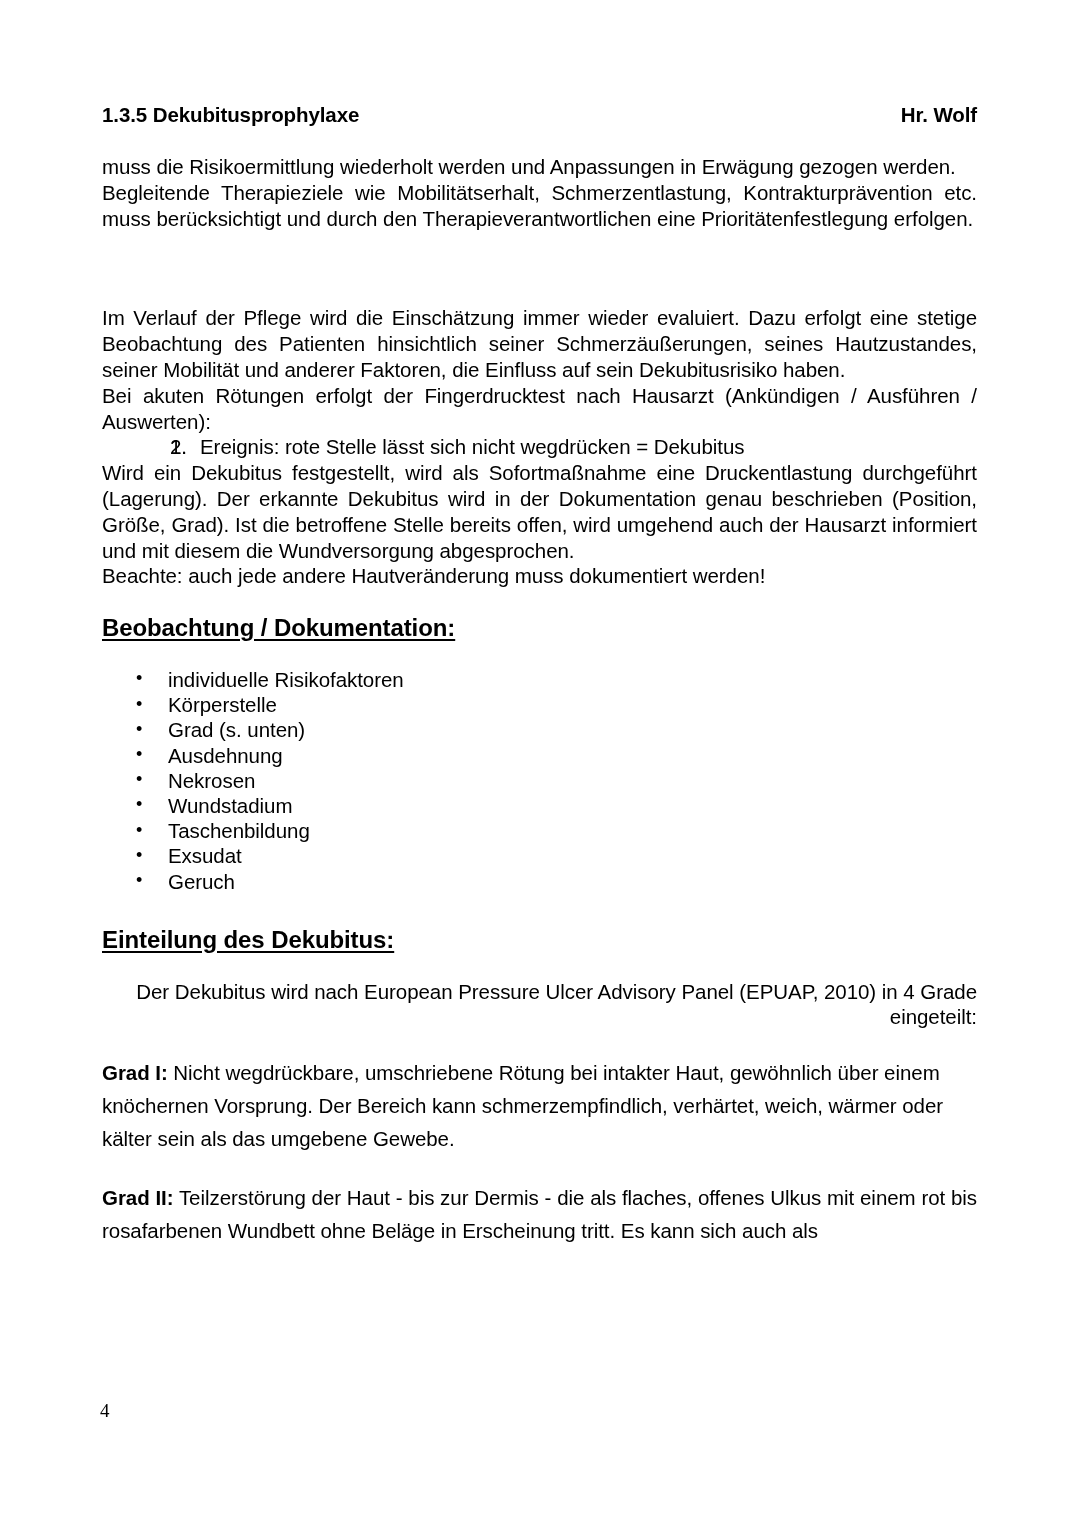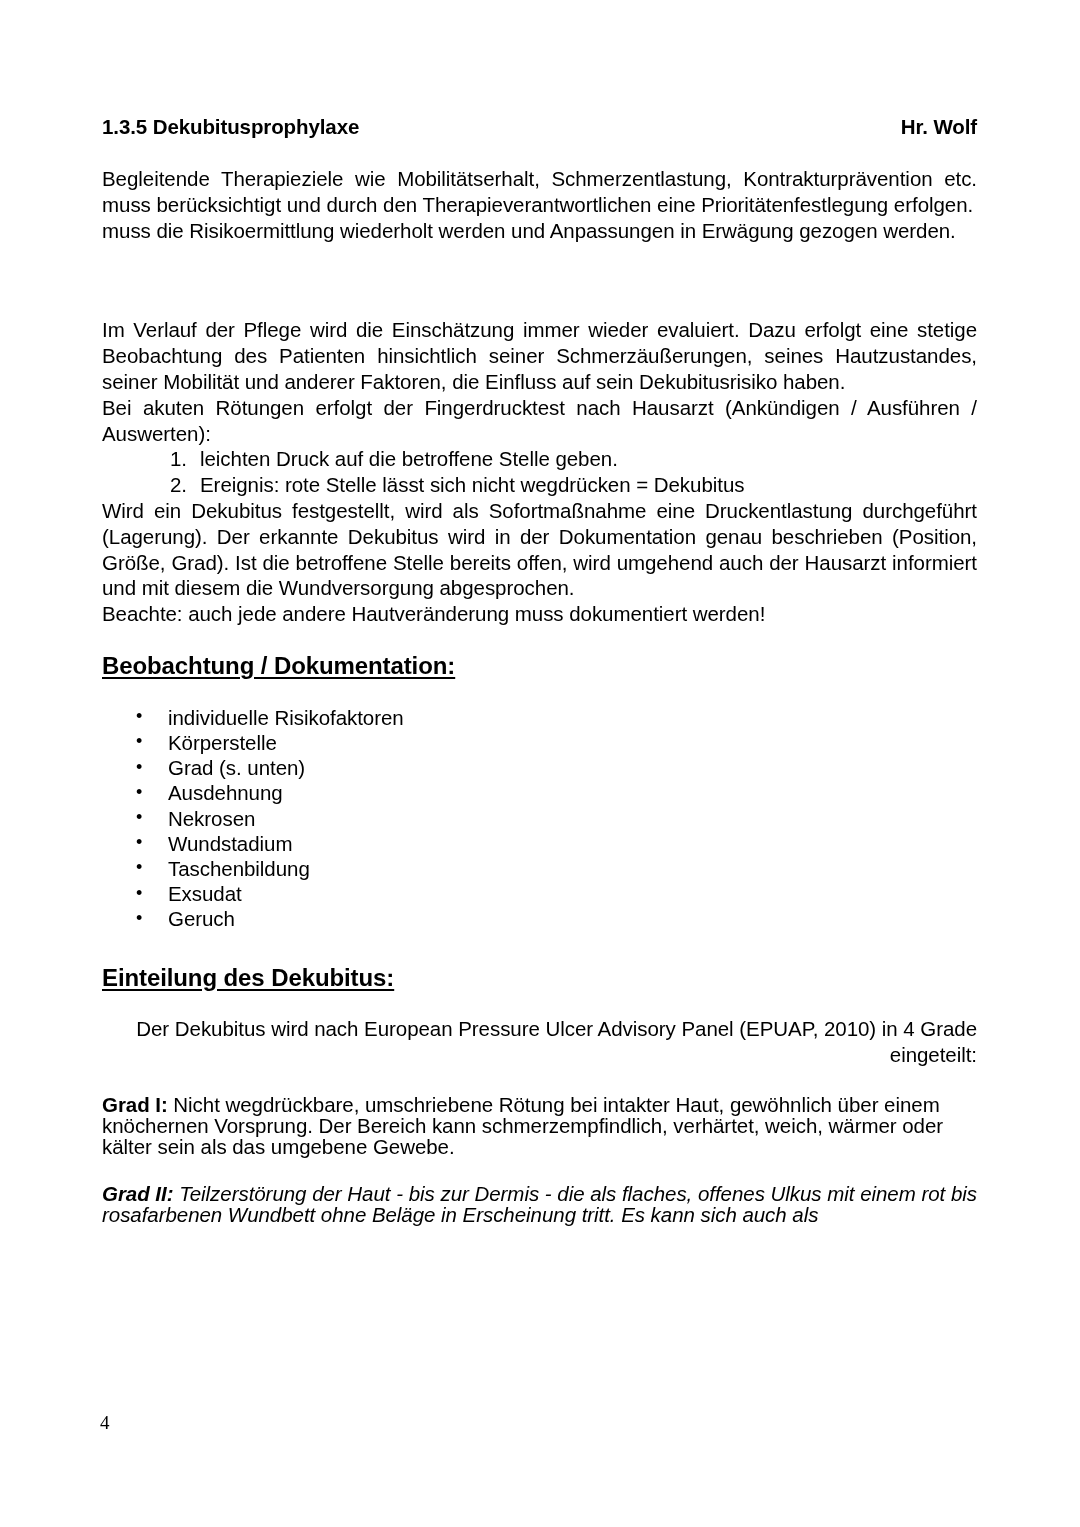--- a/index.html
+++ b/index.html
@@ -13,7 +13,7 @@
     width: 1080px;
     height: 1515px;
     background: #ffffff;
-    margin: 12px auto;
+    margin: 0 auto;
     overflow: hidden;
     font-family: "Liberation Sans", sans-serif;
     color: #000000;

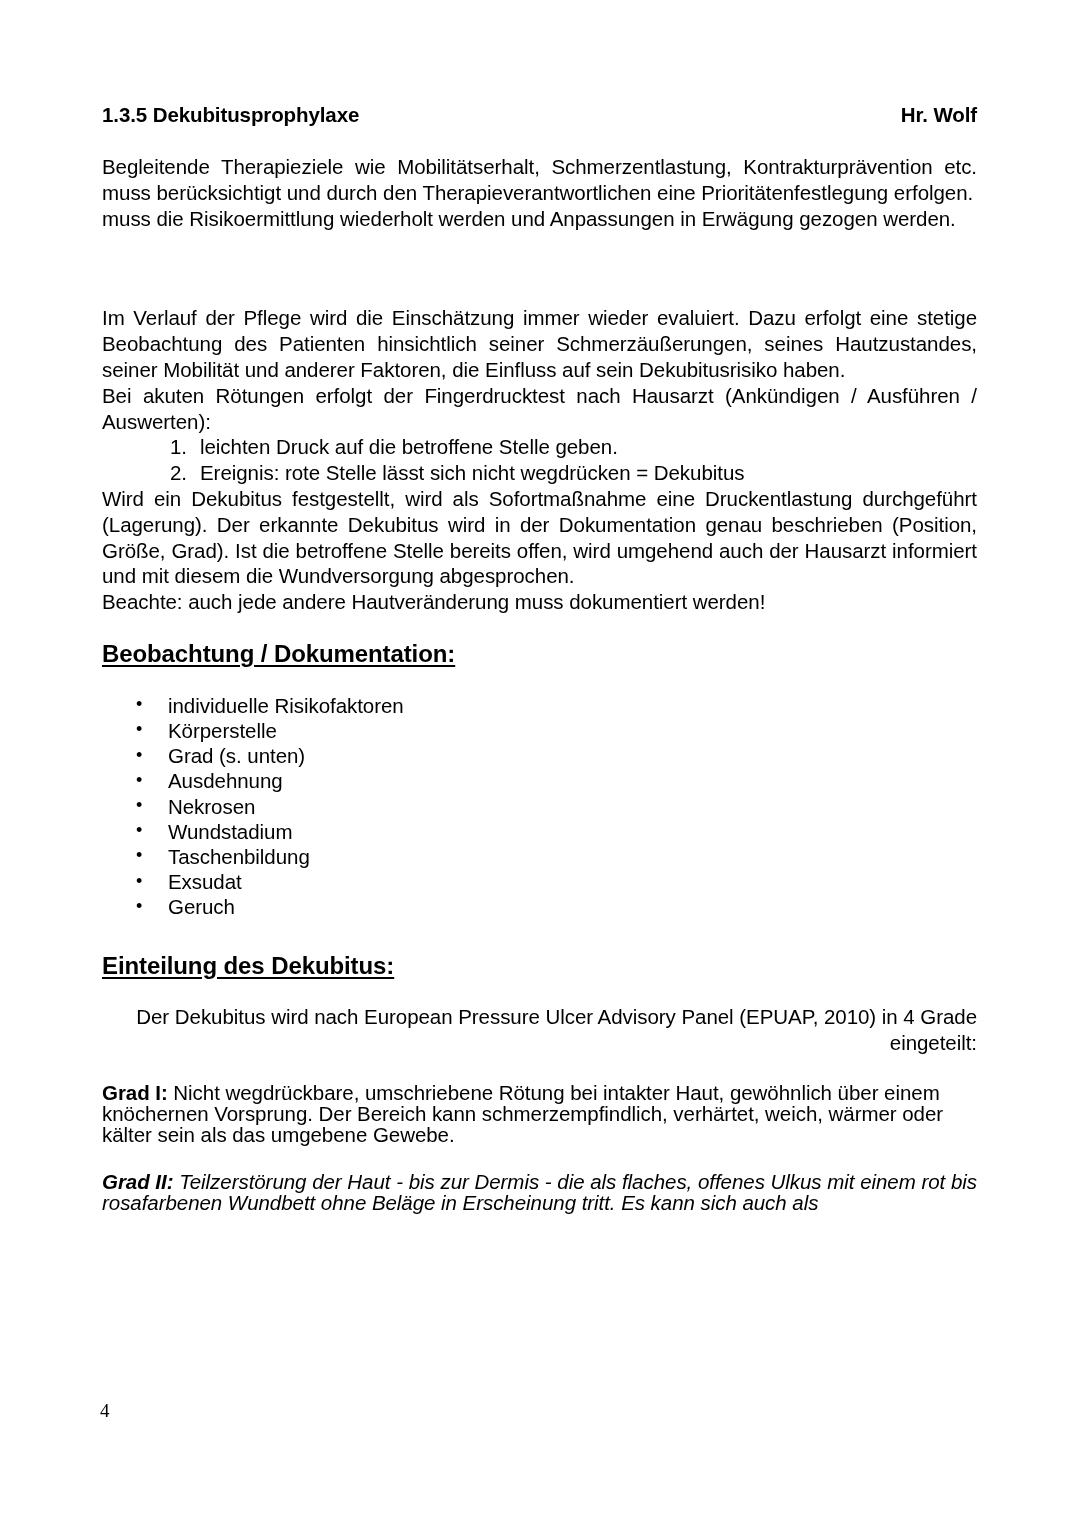--- a/index.html
+++ b/index.html
@@ -143,9 +143,9 @@
 
     <div class="space-top-body"></div>
 
+    <p class="para">muss die Risikoermittlung wiederholt werden und Anpassungen in Erwägung gezogen werden.</p>
+
     <p class="para">Begleitende Therapieziele wie Mobilitätserhalt, Schmerzentlastung, Kontrakturprävention etc. muss berücksichtigt und durch den Therapieverantwortlichen eine Prioritätenfestlegung erfolgen.</p>
-
-    <p class="para">muss die Risikoermittlung wiederholt werden und Anpassungen in Erwägung gezogen werden.</p>
 
     <div class="gap-xl"></div>
     <div class="gap-md"></div>

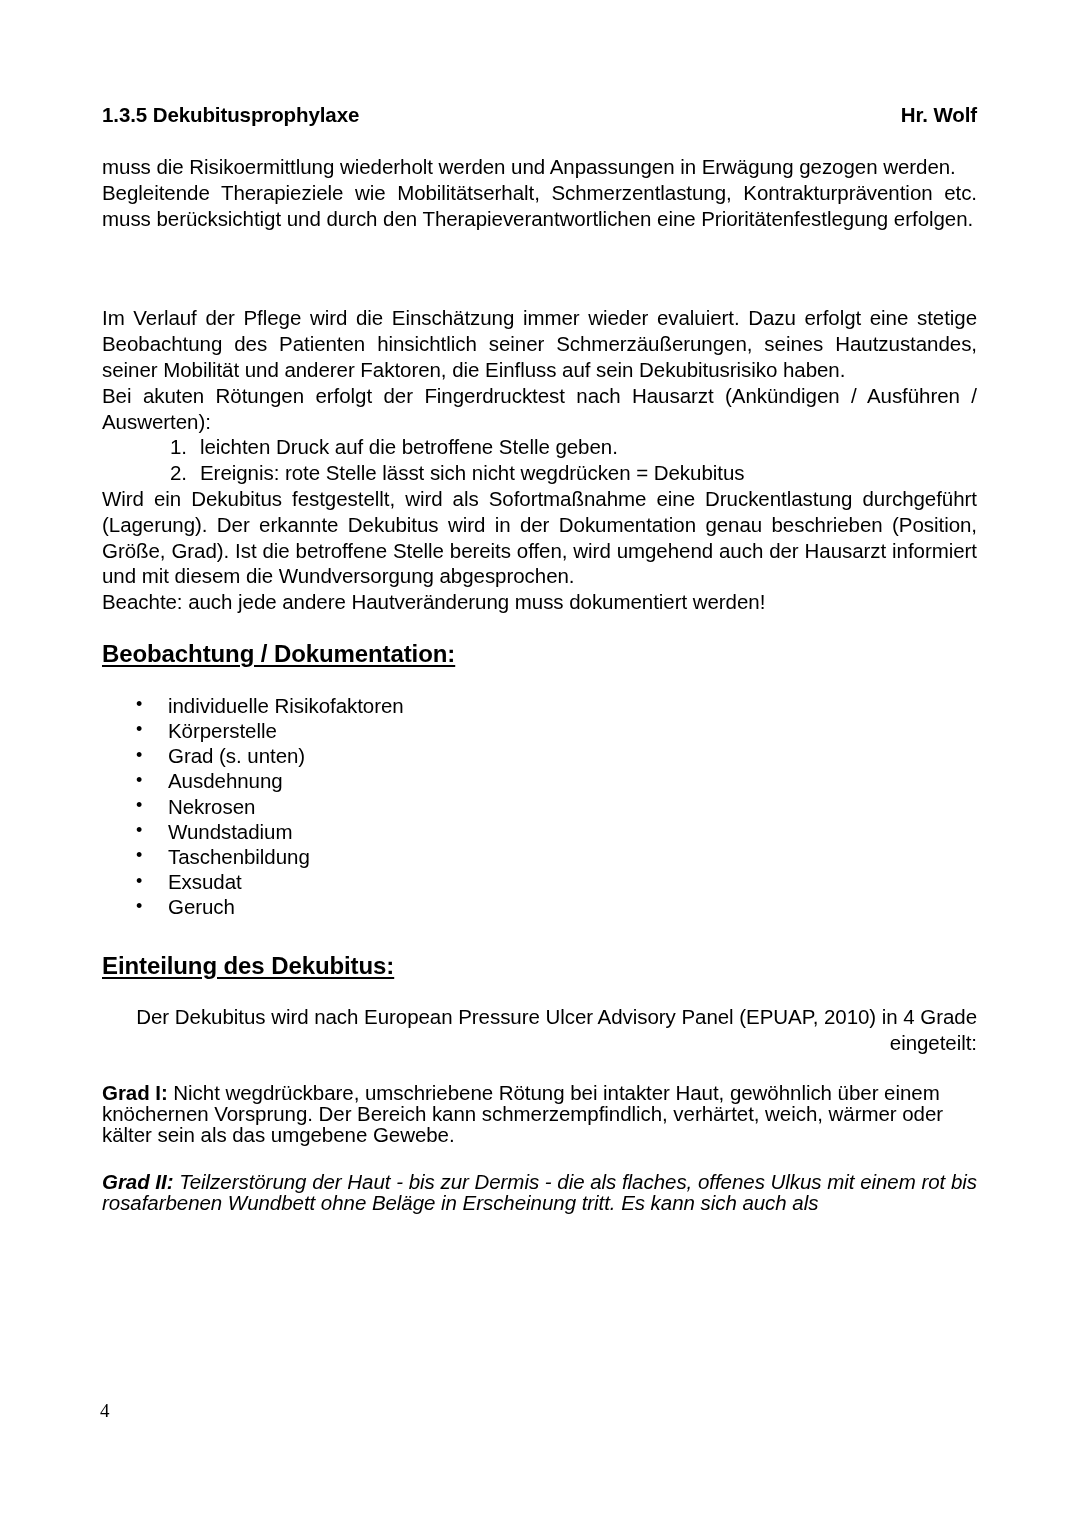--- a/index.html
+++ b/index.html
@@ -157,7 +157,6 @@
     <ol class="num-list">
       <li>
         <span class="marker">1.</span>
-        <span>leichten Druck auf die betroffene Stelle geben.</span>
       </li>
       <li>
         <span class="marker">2.</span>

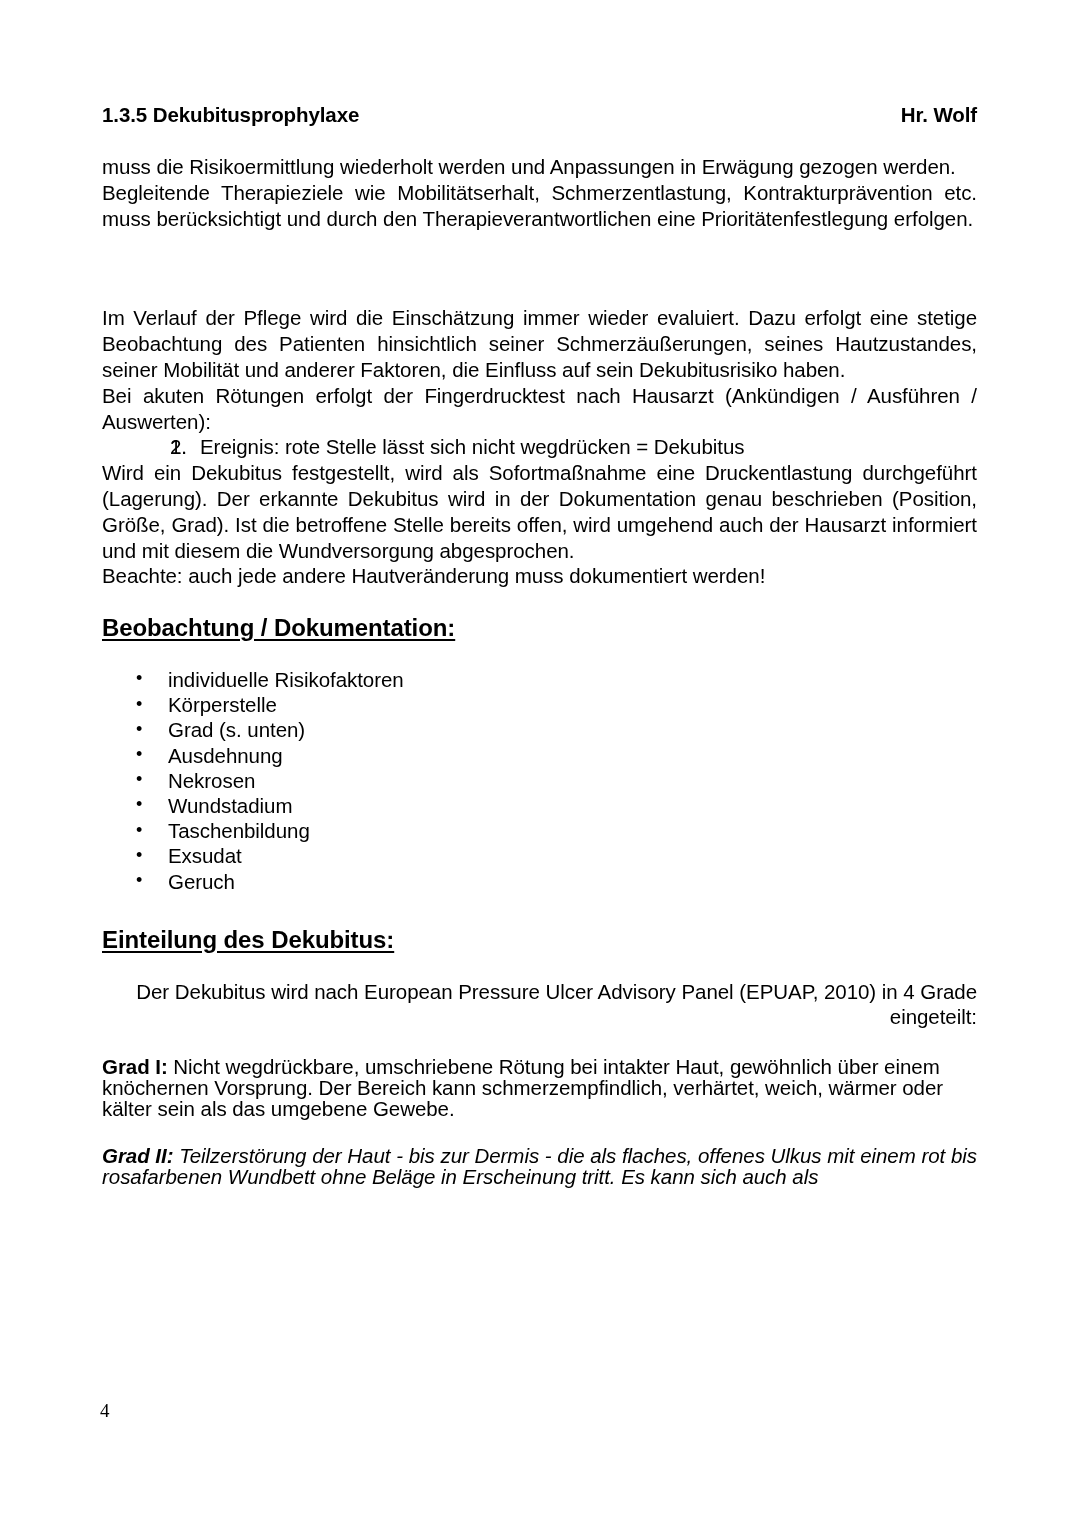--- a/index.html
+++ b/index.html
@@ -112,7 +112,7 @@
   
   .grad-para {
     font-size: 20.5px;
-    line-height: 21px;
+    line-height: 33px;
     margin: 0;
     text-align: left;
     letter-spacing: -0.05px;

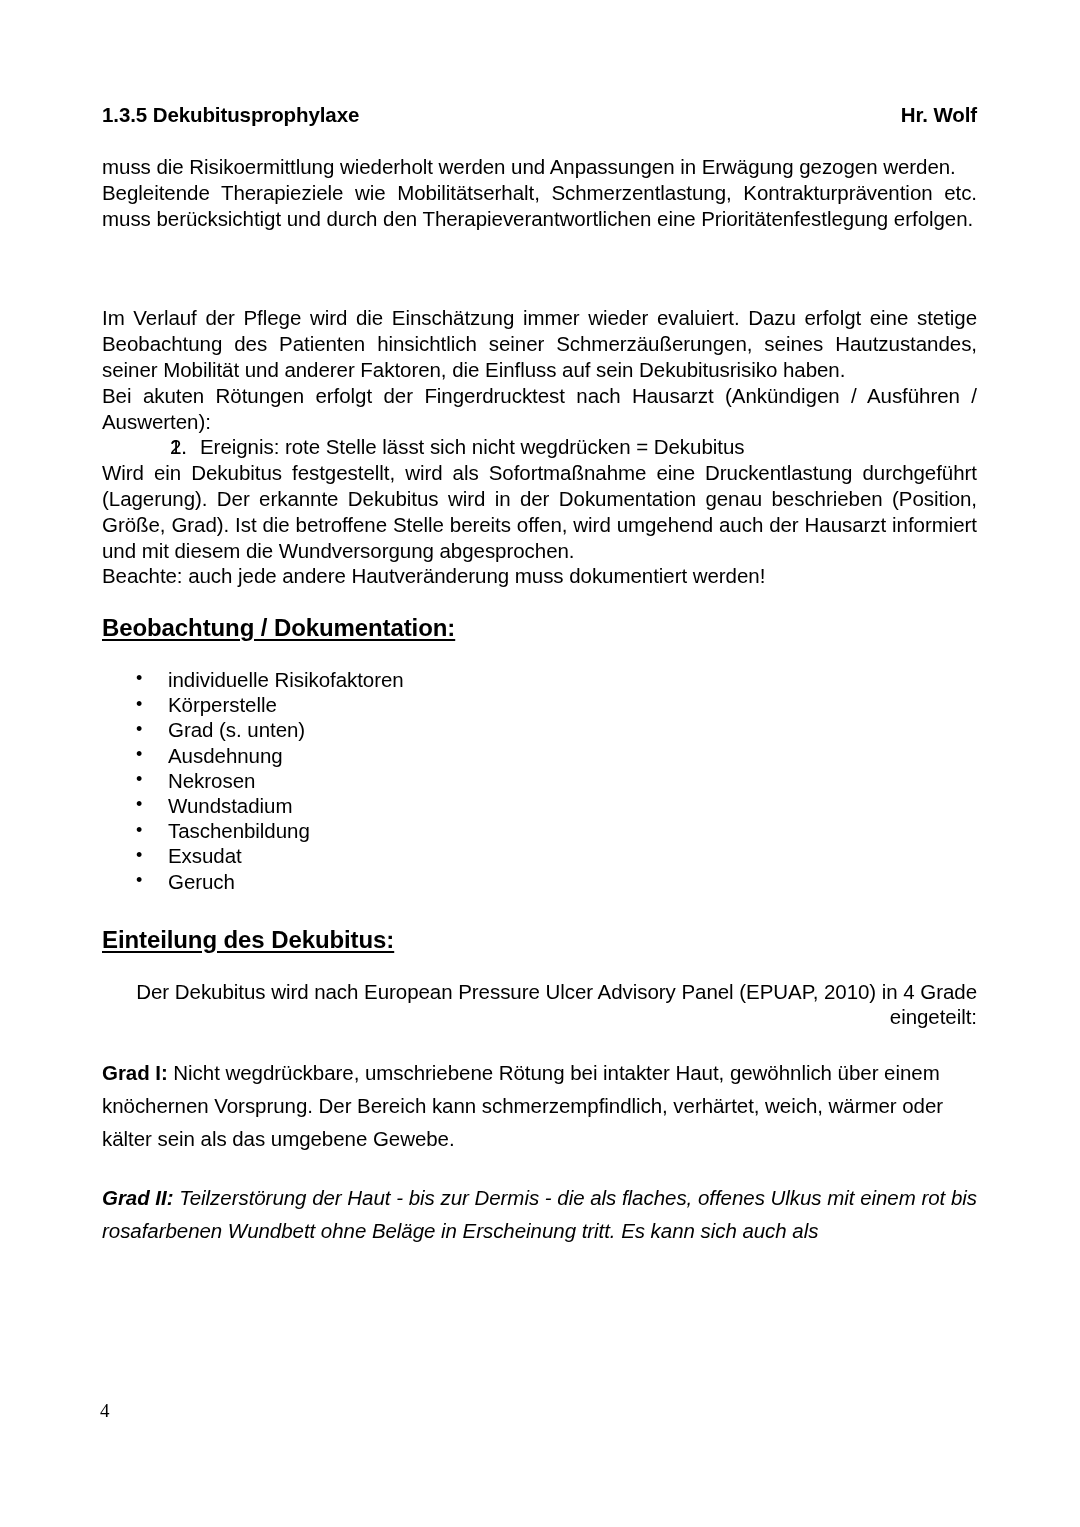--- a/index.html
+++ b/index.html
@@ -117,7 +117,7 @@
     text-align: left;
     letter-spacing: -0.05px;
   }
-  .grad-para.justify { text-align: justify; text-justify: inter-word; font-style: italic; }
+  .grad-para.justify { text-align: justify; text-justify: inter-word; }
   .grad-label { font-weight: bold; }
 
   

